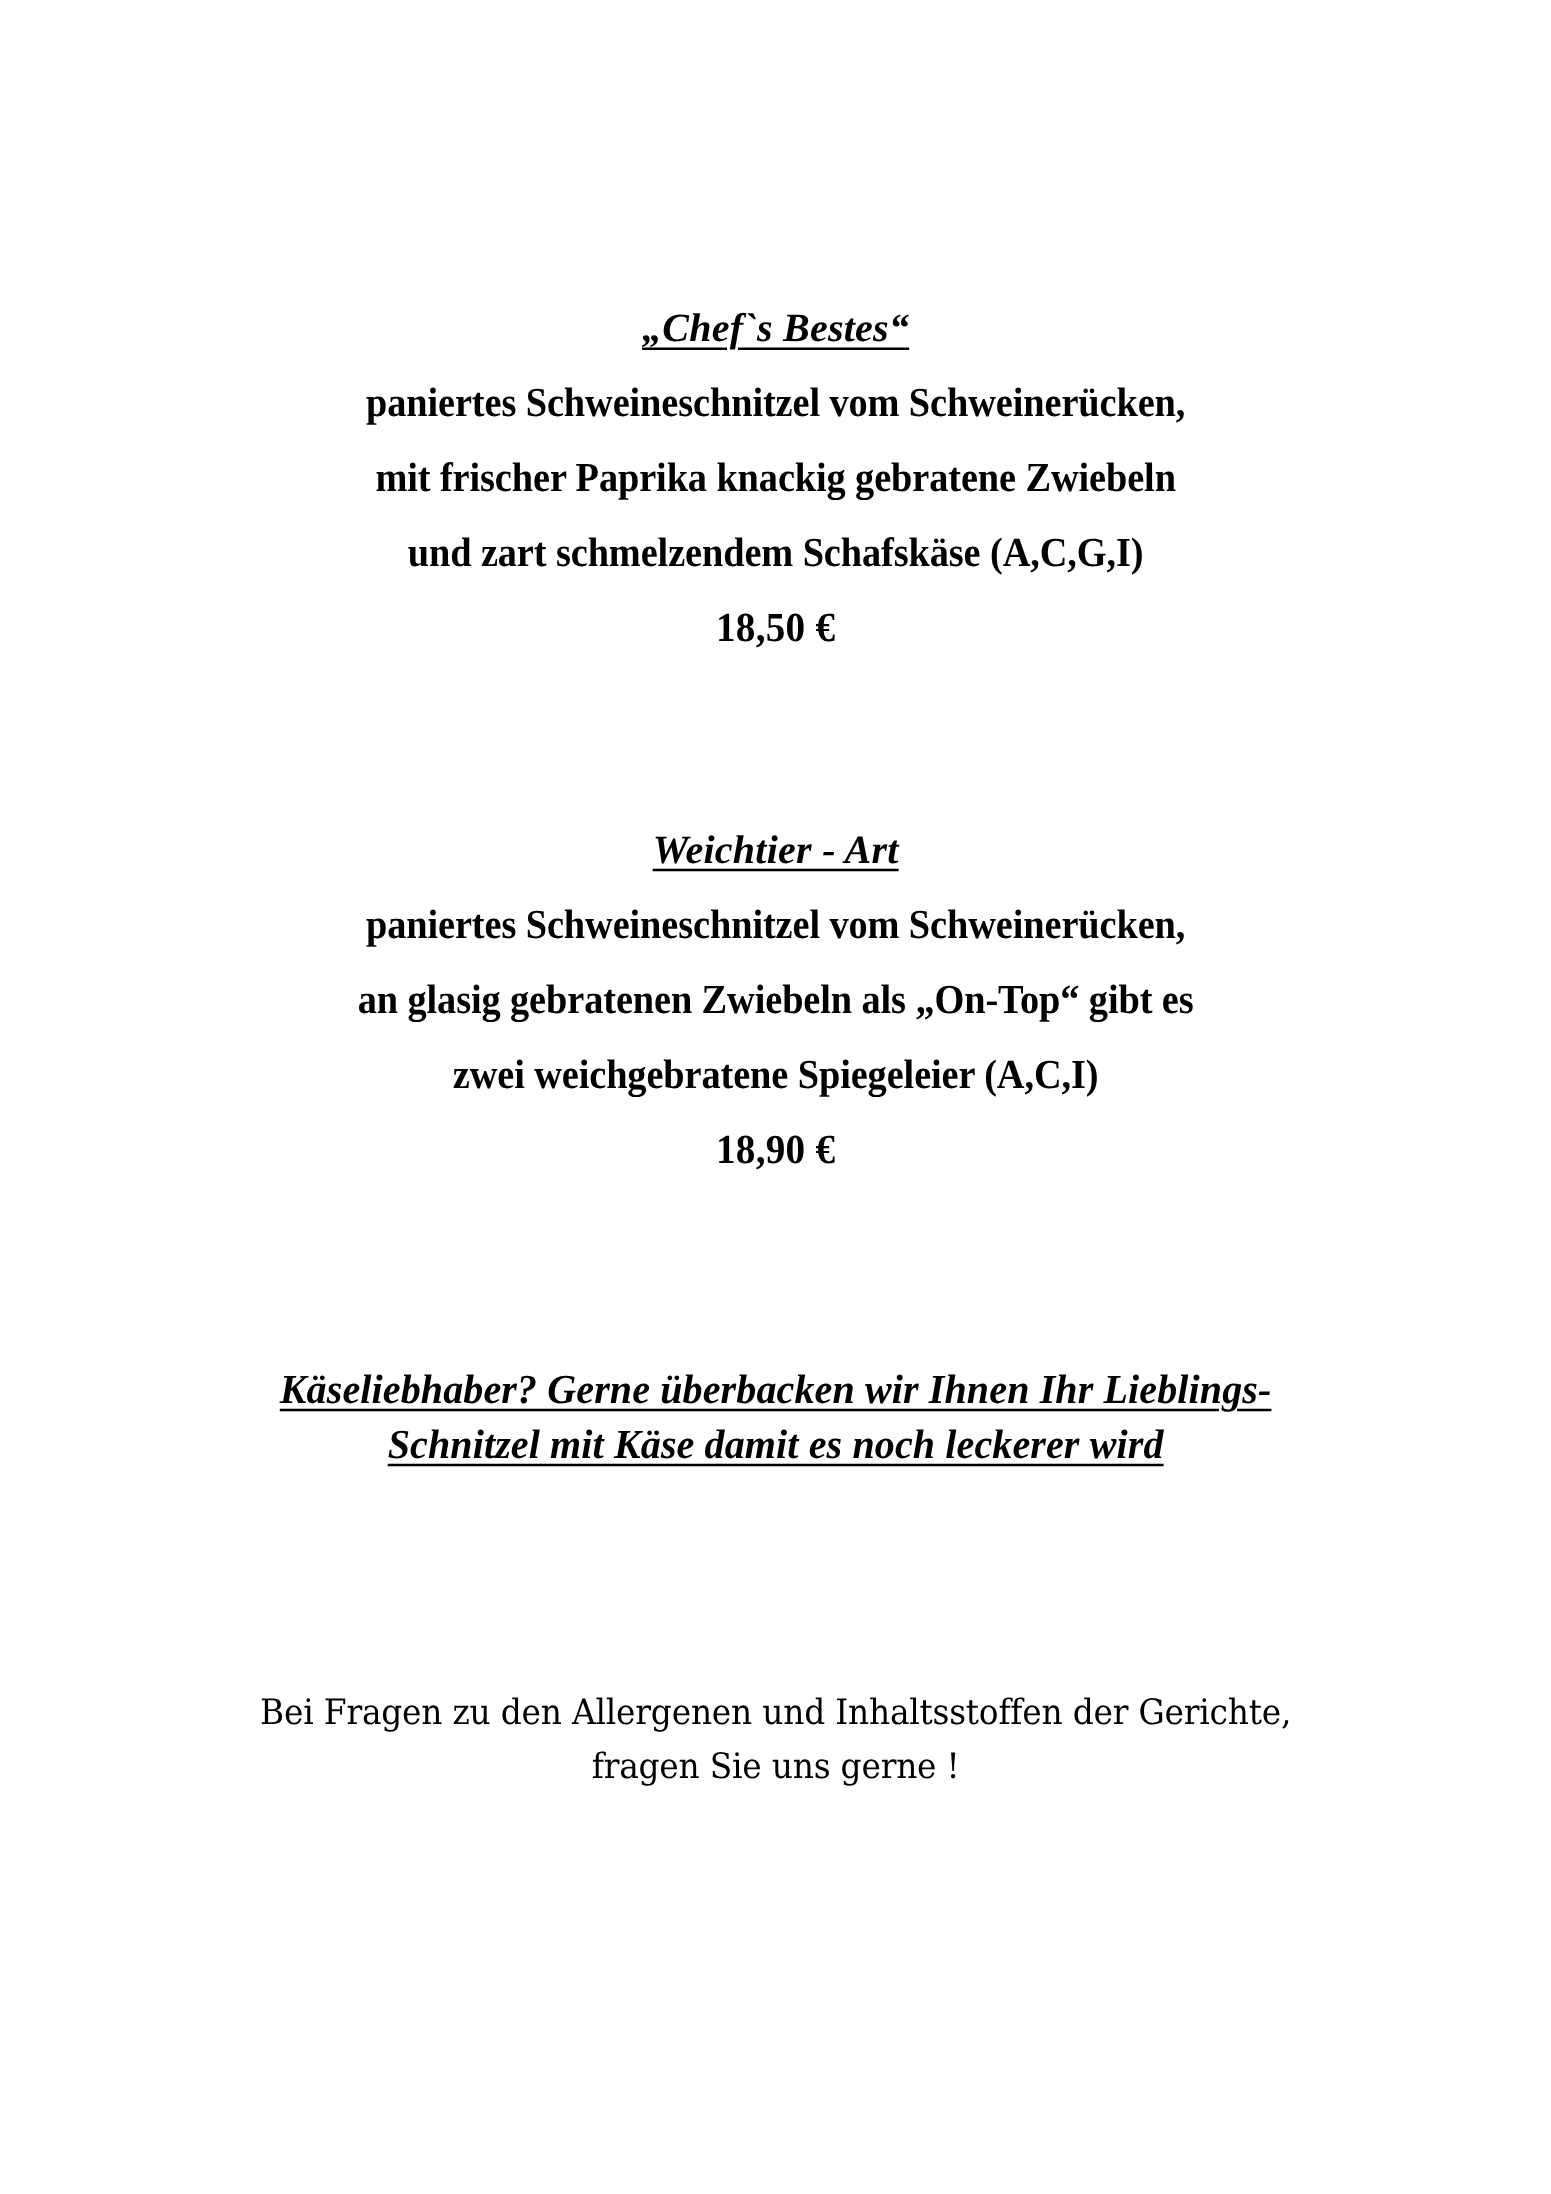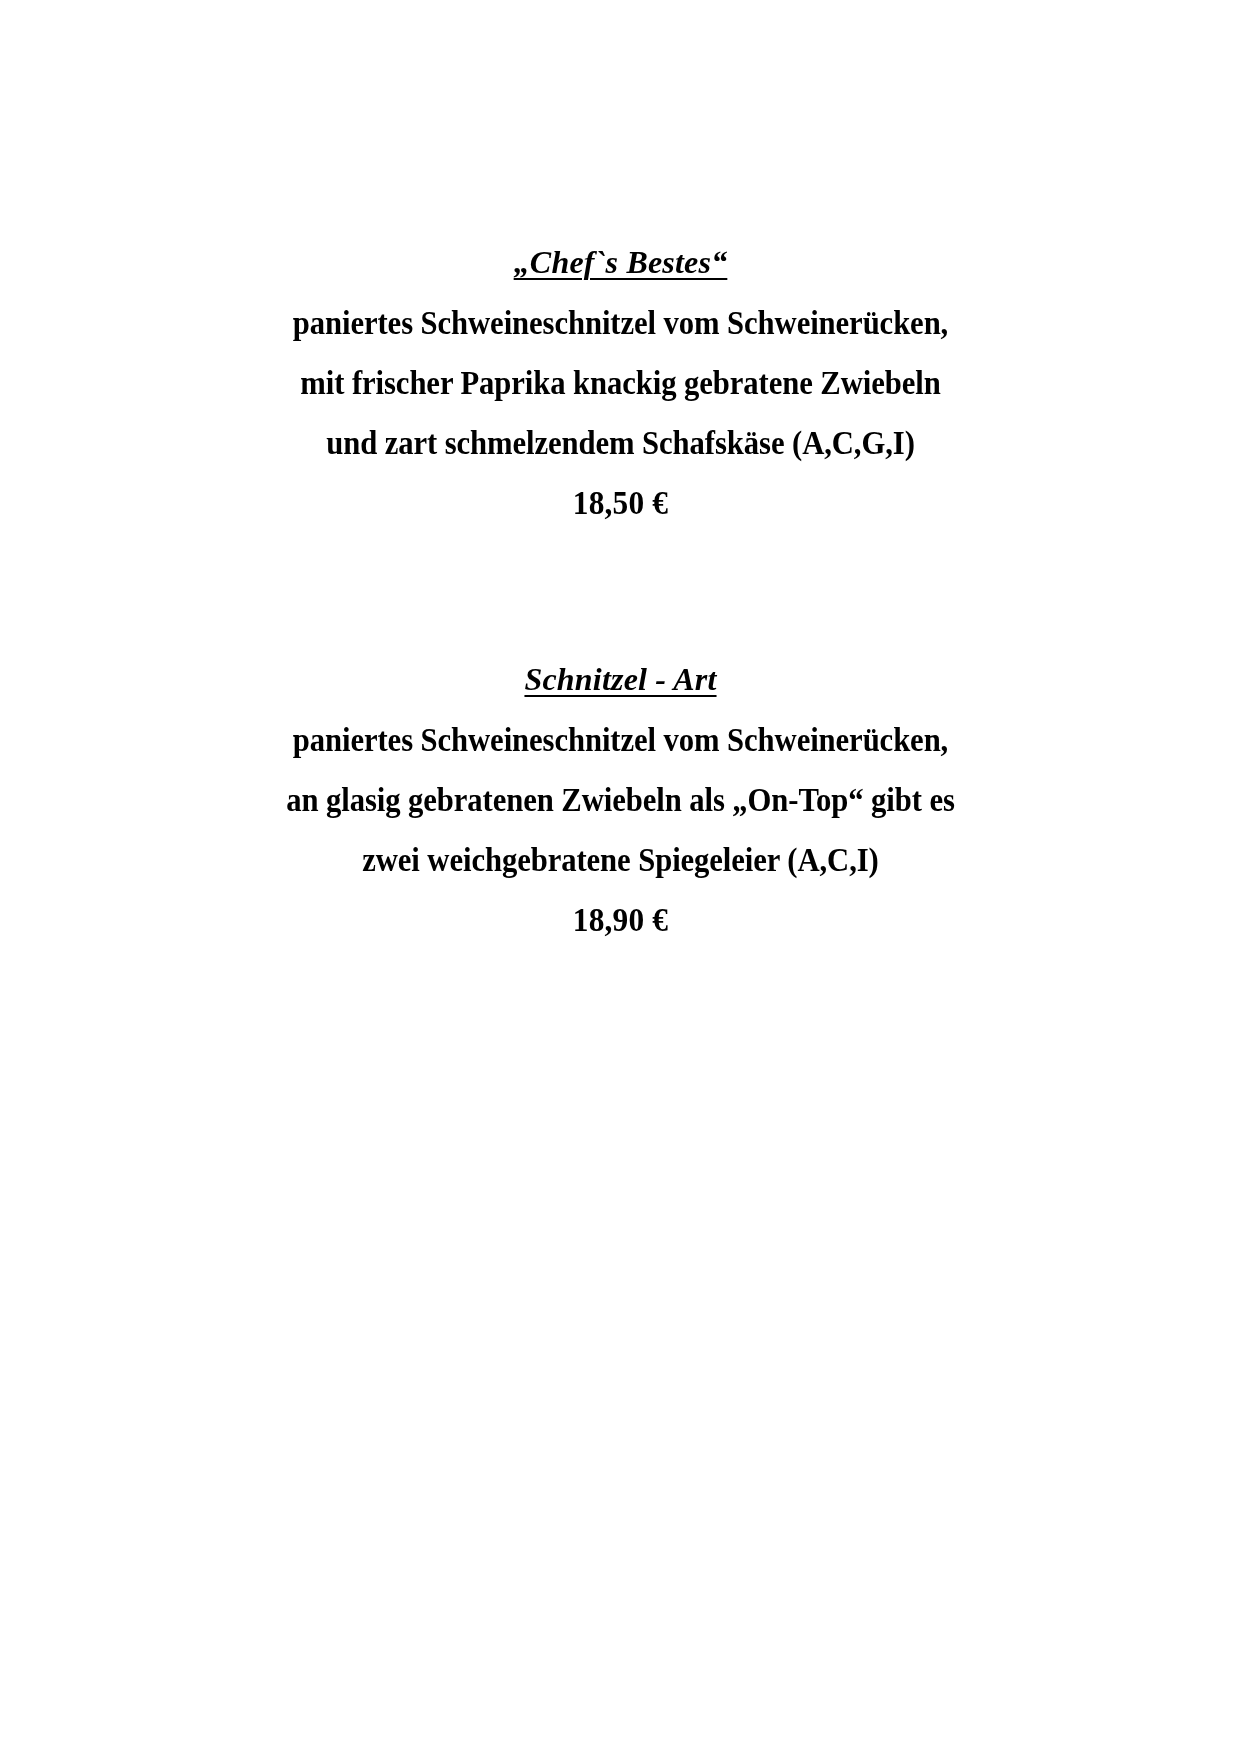--- a/index.html
+++ b/index.html
@@ -157,7 +157,7 @@
   </div>
 
   <div class="dish" id="dish-2">
-    <div class="dish-title">Schnitzel - Art</div>
+    <div class="dish-title">Weichtier - Art</div>
     <div class="dish-line">paniertes Schweineschnitzel vom Schweinerücken,</div>
     <div class="dish-line">an glasig gebratenen Zwiebeln als „On-Top“ gibt es</div>
     <div class="dish-line">zwei weichgebratene Spiegeleier (A,C,I)</div>

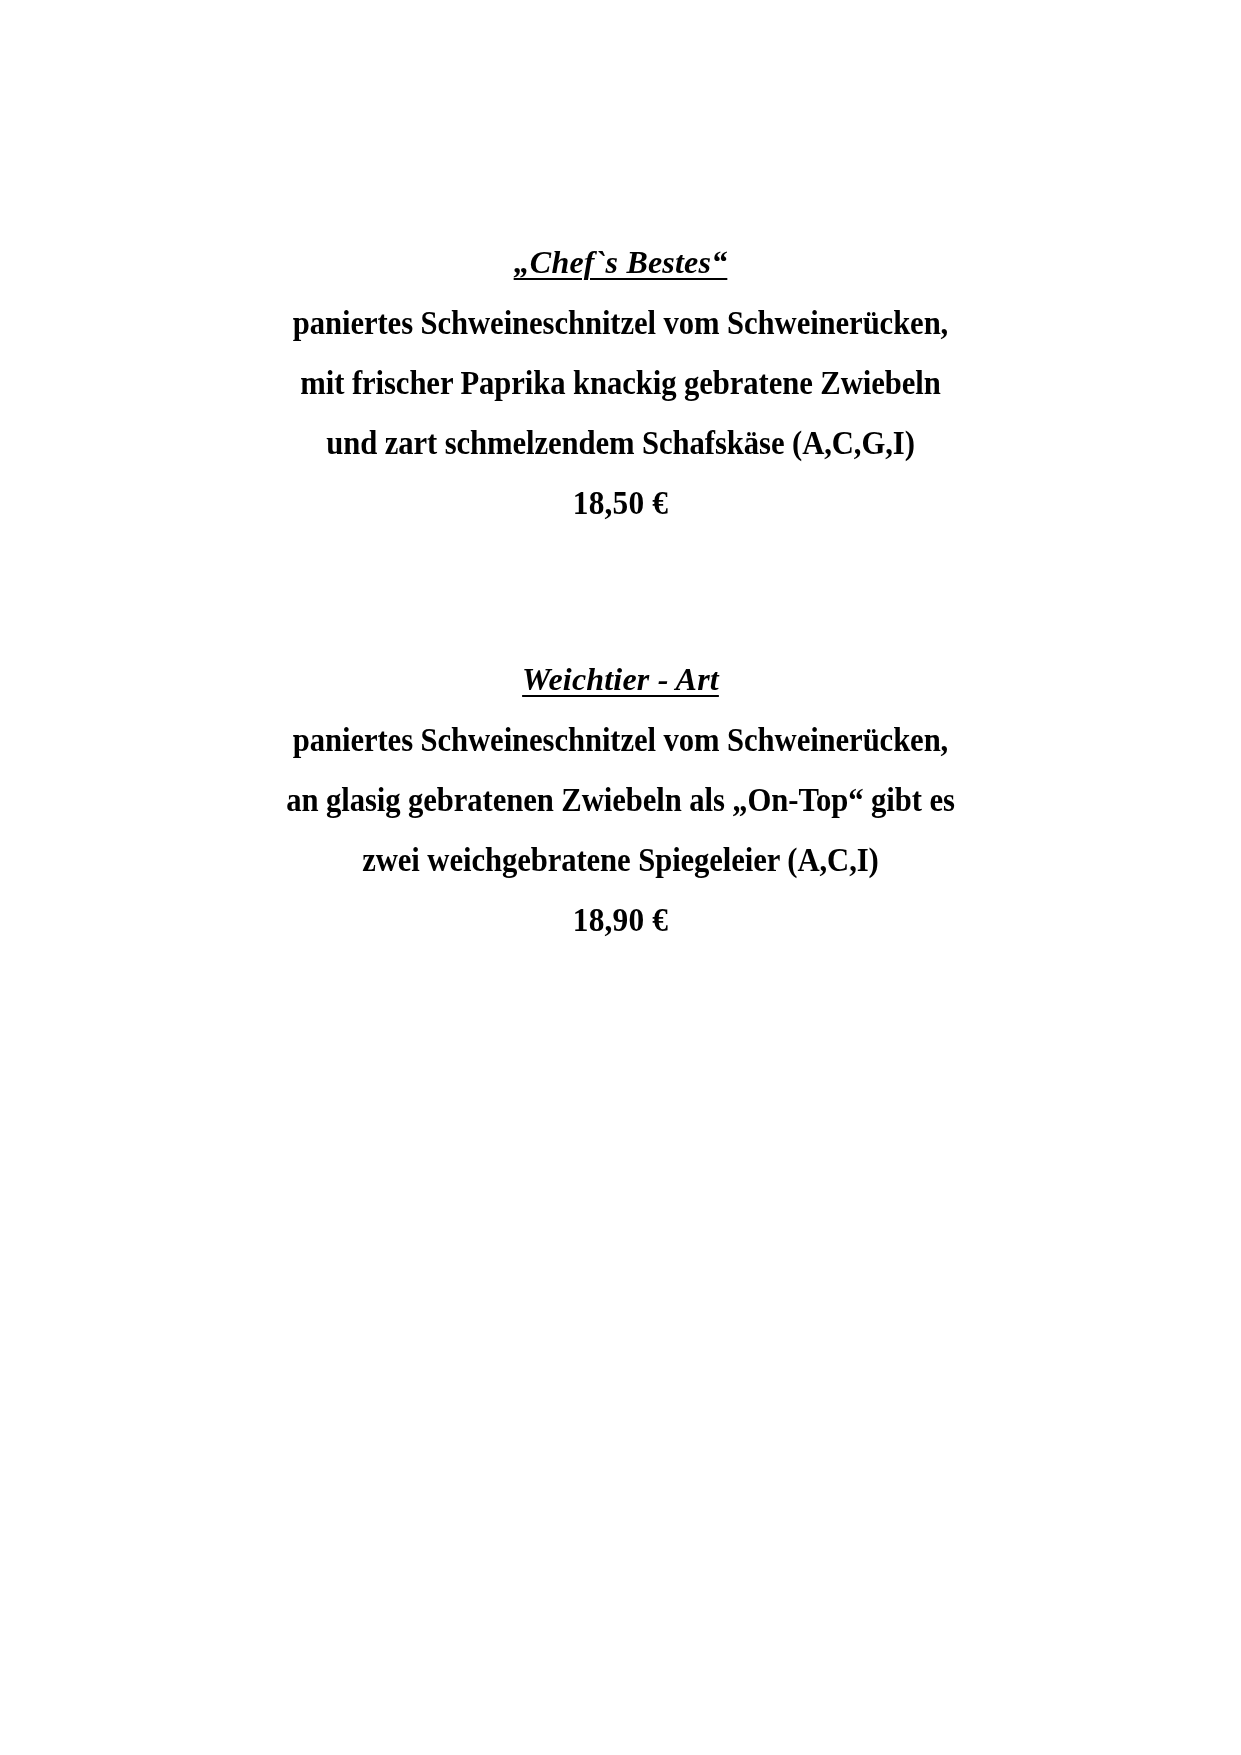--- a/index.html
+++ b/index.html
@@ -164,6 +164,10 @@
     <div class="dish-price">18,90 €</div>
   </div>
 
+  <div id="cheese-promo">
+    <div class="promo-line">Käseliebhaber? Gerne überbacken wir Ihnen Ihr Lieblings-</div>
+    <div class="promo-line">Schnitzel mit Käse damit es noch leckerer wird</div>
+  </div>
 
 
 

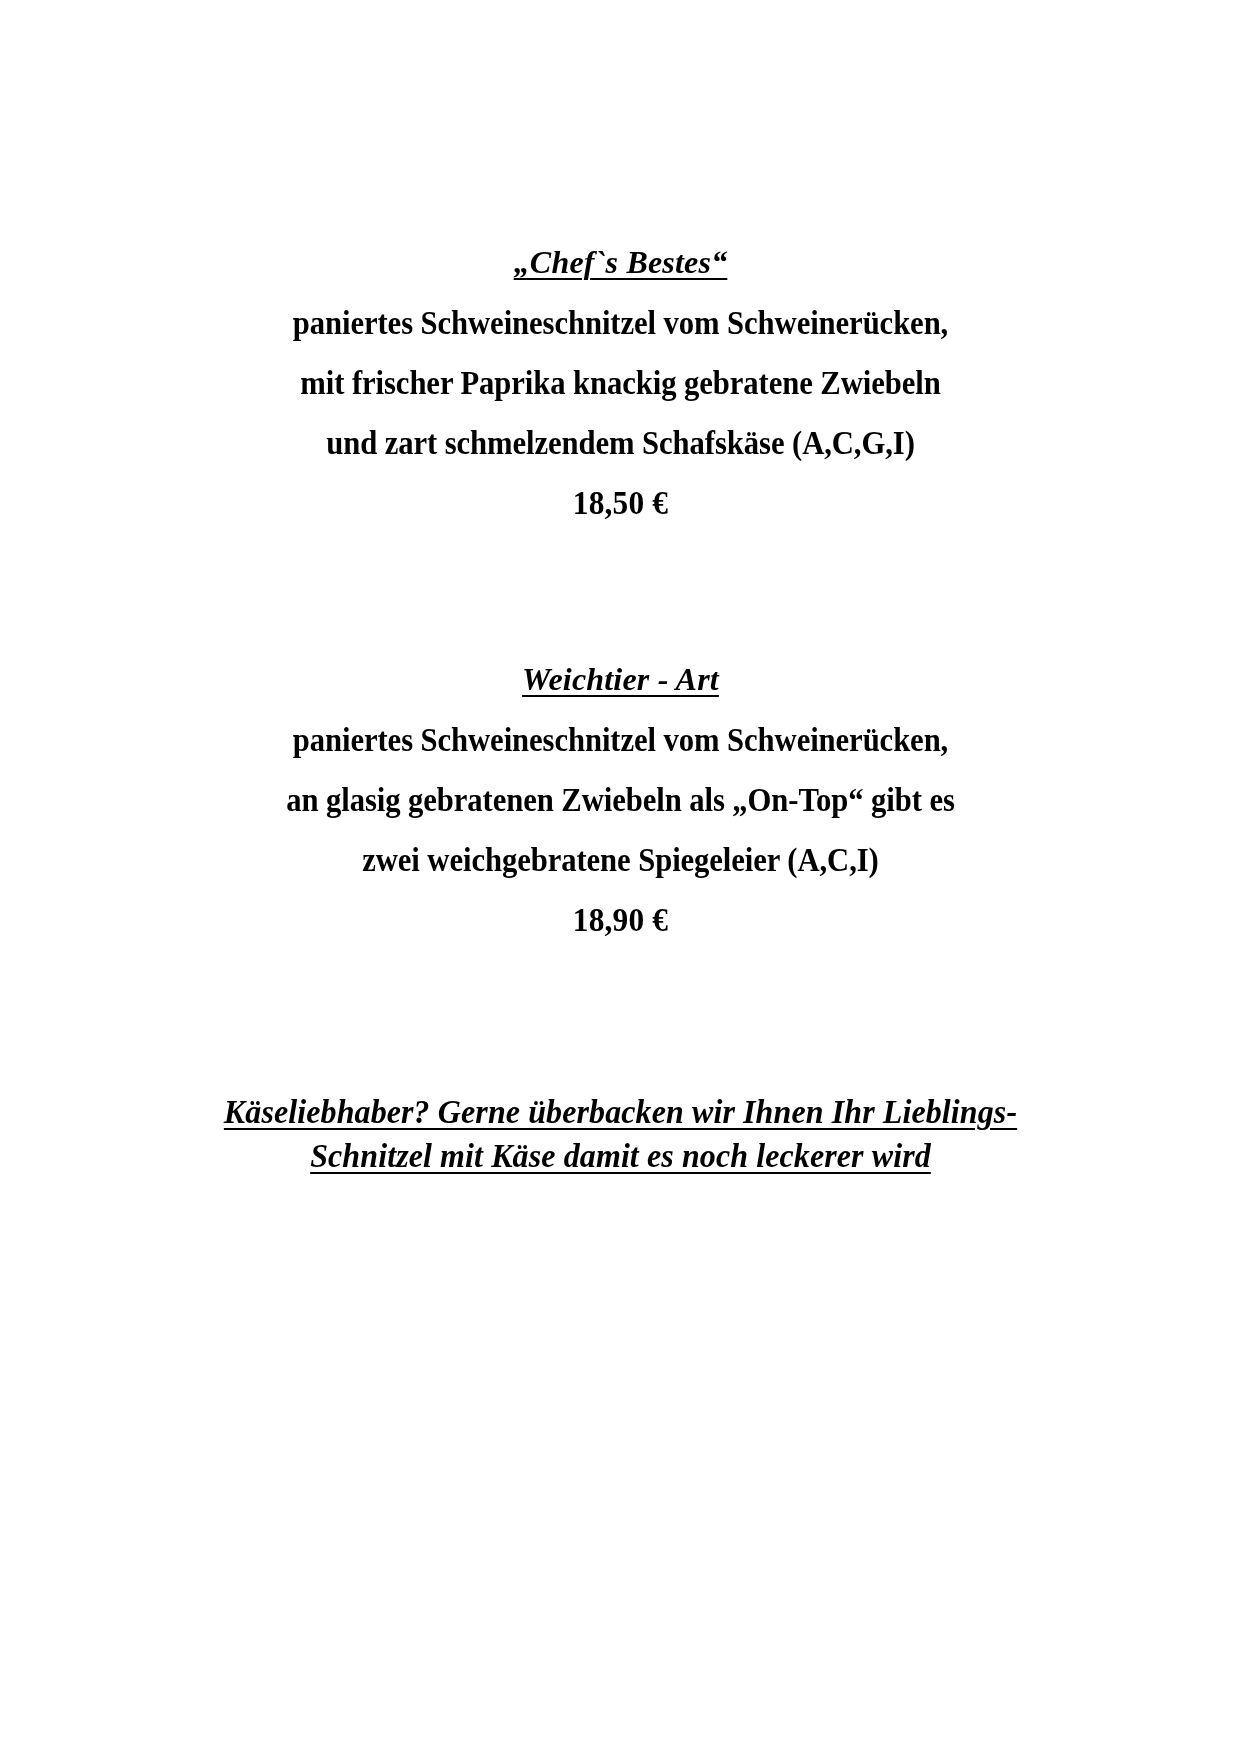--- a/index.html
+++ b/index.html
@@ -169,6 +169,10 @@
     <div class="promo-line">Schnitzel mit Käse damit es noch leckerer wird</div>
   </div>
 
+  <div id="allergen-note">
+    <div class="note-line">Bei Fragen zu den Allergenen und Inhaltsstoffen der Gerichte,</div>
+    <div class="note-line">fragen Sie uns gerne !</div>
+  </div>
 
 
 </div>

